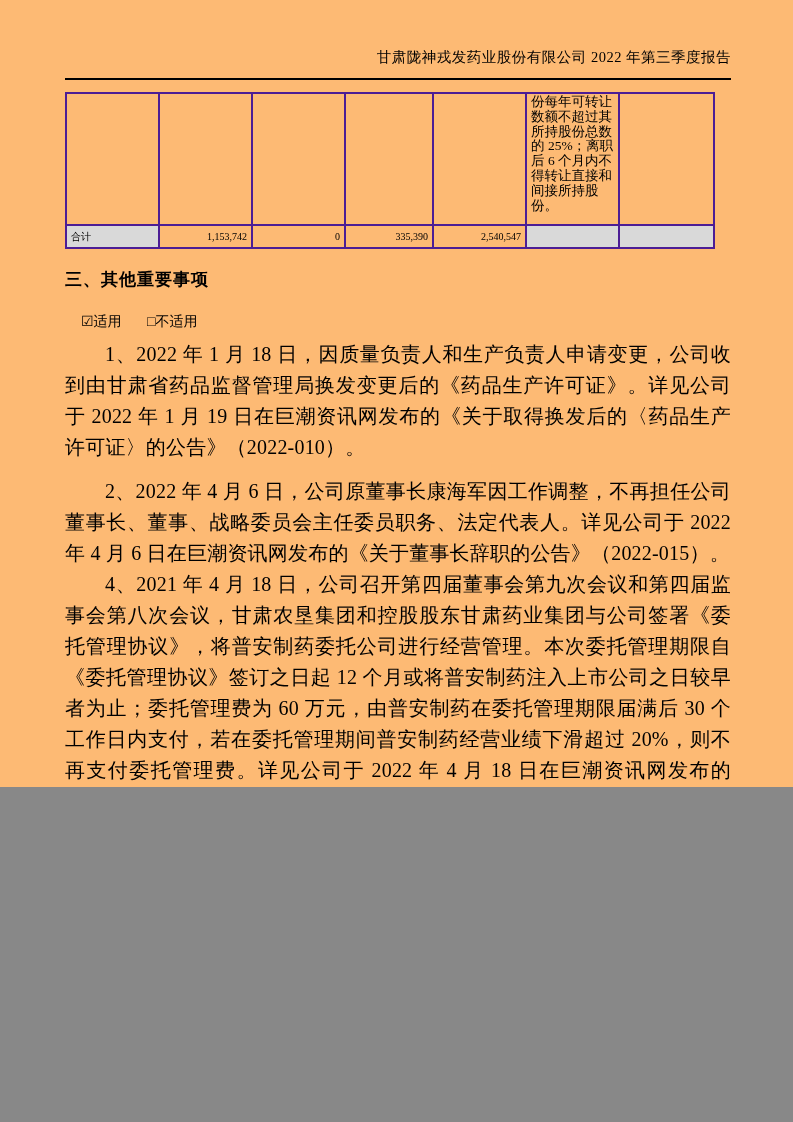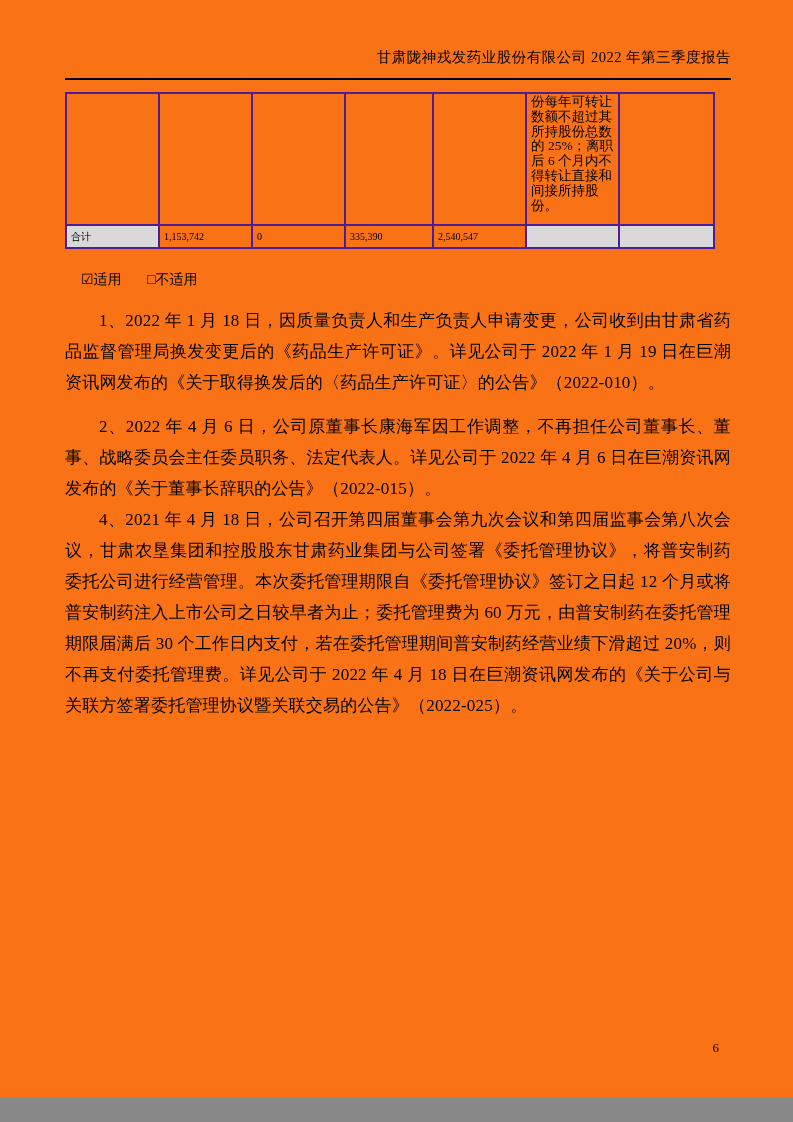--- a/index.html
+++ b/index.html
@@ -7,9 +7,9 @@
   .page {
     position: relative;
     width: 793px;
-    height: 1098px;
+    height: 787px;
     margin: 0 auto;
-    background: #f97316;
+    background: #fdba74;
     color: #000000;
     font-family: "Liberation Serif", "DejaVu Serif", serif;
     overflow: hidden;

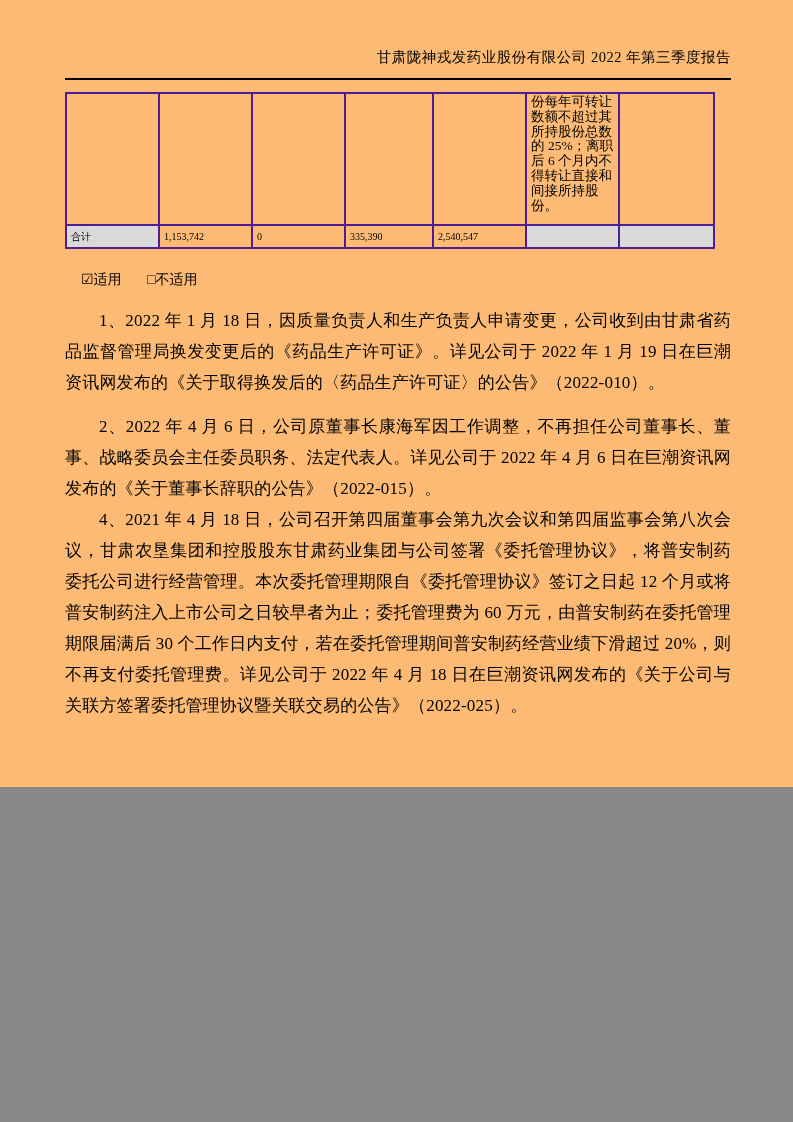--- a/index.html
+++ b/index.html
@@ -44,7 +44,7 @@
   .total-row td { vertical-align: middle; font-size: 10px; }
   .cell-gray { background: #d9d9d9; }
   .cell-label { text-align: left; padding-left: 6px; }
-  .cell-num { padding-right: 6px; font-family: "Liberation Serif", "DejaVu Serif", serif; margin-top: 42px; }
+  .cell-num { text-align: right; padding-right: 6px; font-family: "Liberation Serif", "DejaVu Serif", serif; margin-top: 42px; }
 
   
   .section-heading {

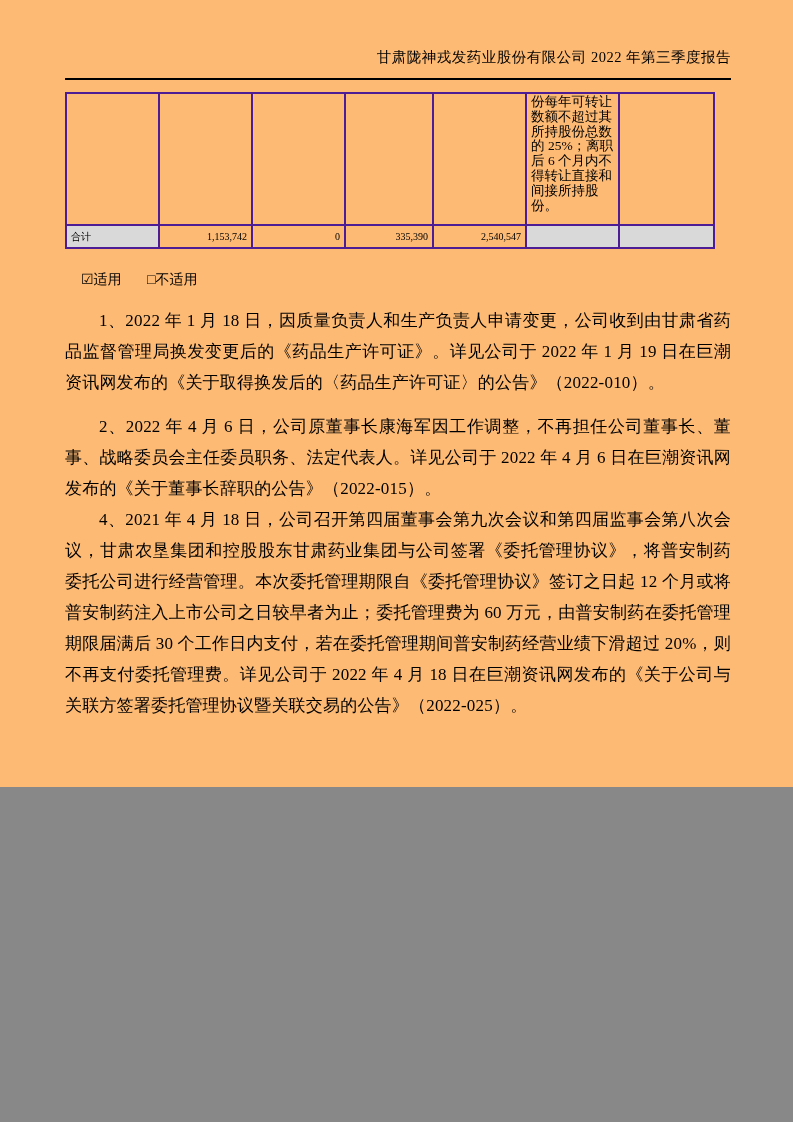--- a/index.html
+++ b/index.html
@@ -116,6 +116,7 @@
       </tbody>
     </table>
 
+    <div class="section-heading">三、其他重要事项</div>
 
     <div class="applicability">
       <span>☑适用</span>

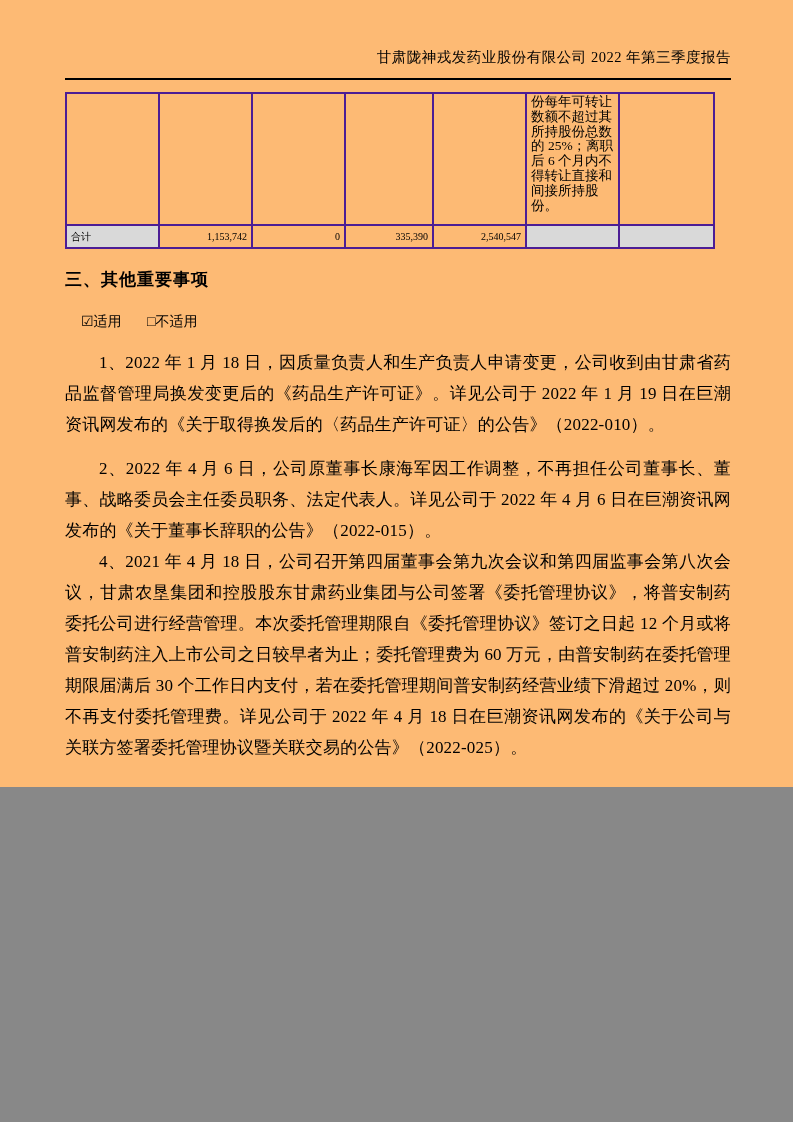--- a/index.html
+++ b/index.html
@@ -60,8 +60,8 @@
   .applicability span { margin-right: 6px; margin-left: 16px; }
 
   .body-text {
-    margin-top: 16px;
-    font-size: 17px;
+    margin-top: 8px;
+    font-size: 20px;
     line-height: 31px;
     text-align: justify;
     letter-spacing: 0.2px;

